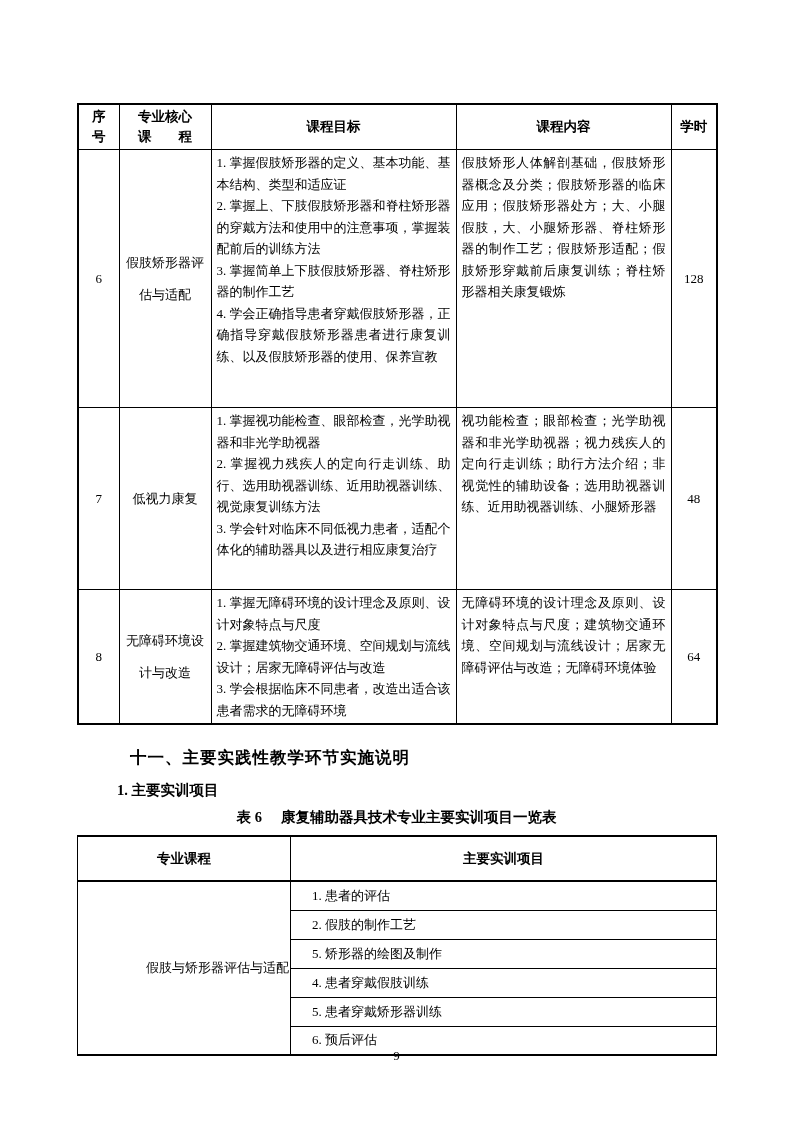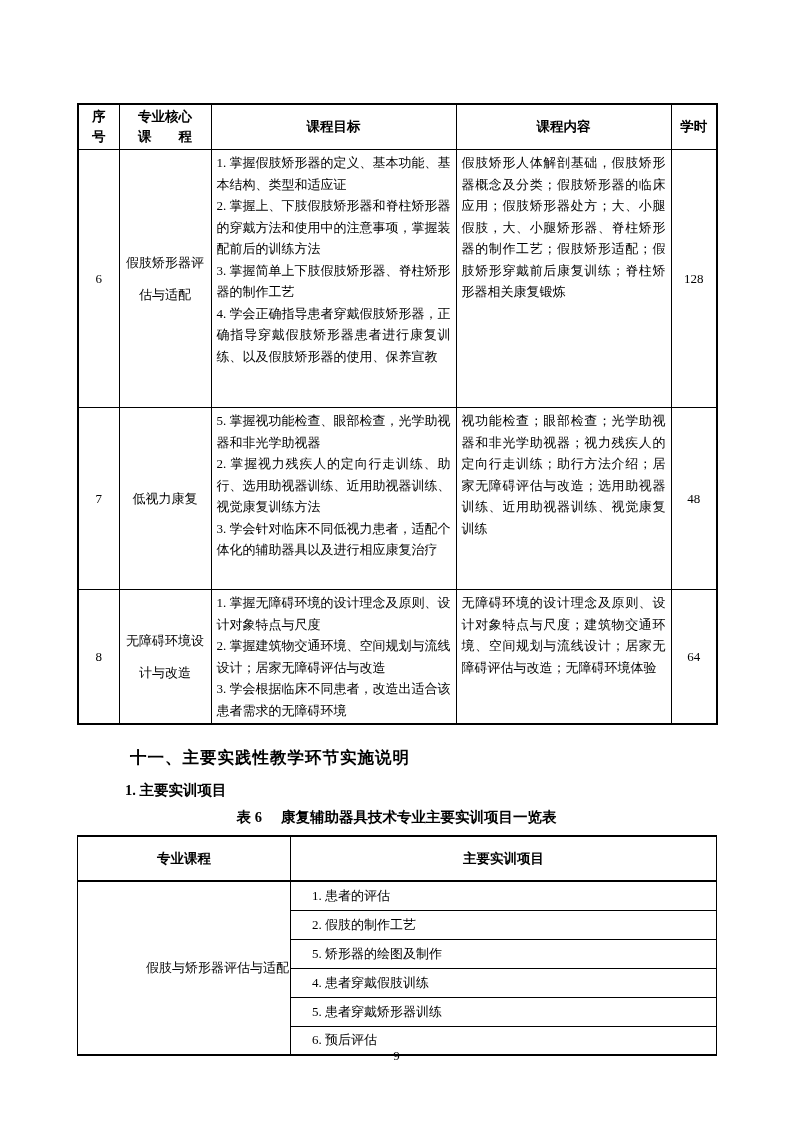--- a/index.html
+++ b/index.html
@@ -120,7 +120,7 @@
       <td class="c-no">7</td>
       <td class="c-course">低视力康复</td>
       <td class="c-goals">
-        <div>5. 掌握视功能检查、眼部检查，光学助视器和非光学助视器</div>
+        <div>1. 掌握视功能检查、眼部检查，光学助视器和非光学助视器</div>
         <div>2. 掌握视力残疾人的定向行走训练、助行、选用助视器训练、近用助视器训练、视觉康复训练方法</div>
         <div>3. 学会针对临床不同低视力患者，适配个体化的辅助器具以及进行相应康复治疗</div>
       </td>

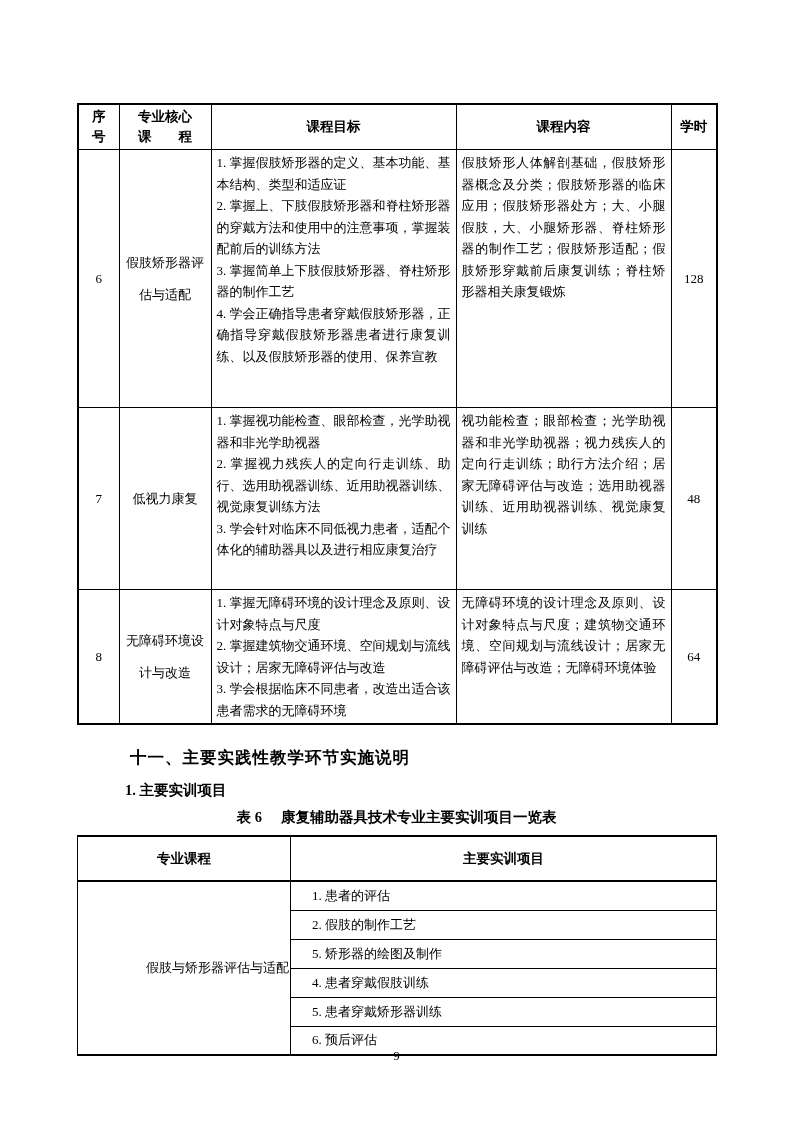--- a/index.html
+++ b/index.html
@@ -124,7 +124,7 @@
         <div>2. 掌握视力残疾人的定向行走训练、助行、选用助视器训练、近用助视器训练、视觉康复训练方法</div>
         <div>3. 学会针对临床不同低视力患者，适配个体化的辅助器具以及进行相应康复治疗</div>
       </td>
-      <td class="c-content">视功能检查；眼部检查；光学助视器和非光学助视器；视力残疾人的定向行走训练；助行方法介绍；居家无障碍评估与改造；选用助视器训练、近用助视器训练、视觉康复训练</td>
+      <td class="c-content">视功能检查；眼部检查；光学助视器和非光学助视器；视力残疾人的定向行走训练；助行方法介绍；非视觉性的辅助设备；选用助视器训练、近用助视器训练、小腿矫形器</td>
       <td class="c-hours">48</td>
     </tr>
     <tr style="height:132px">

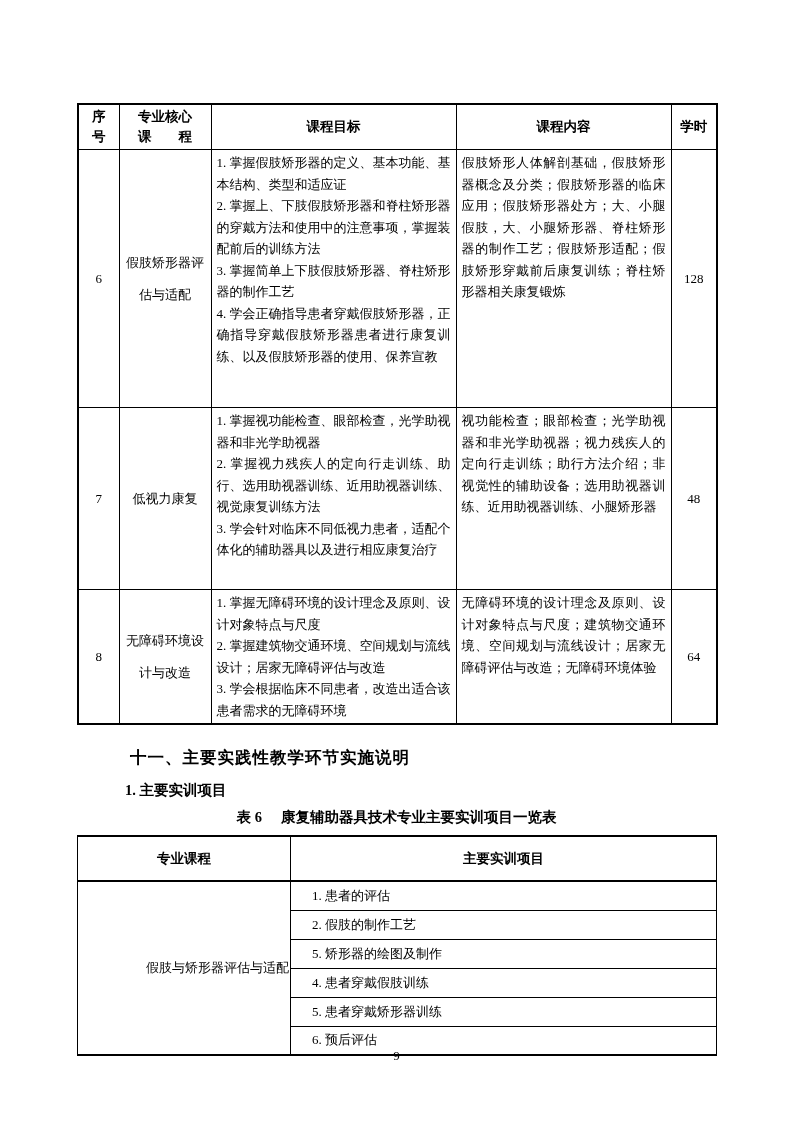--- a/index.html
+++ b/index.html
@@ -45,7 +45,7 @@
   }
   .h-sub{
     position:absolute;left:117px;top:781px;
-    font-size:14.5px;font-weight:bold;margin-left:8px;
+    font-size:14.5px;font-weight:bold;
   }
   .caption{
     position:absolute;left:0;top:808px;width:793px;

